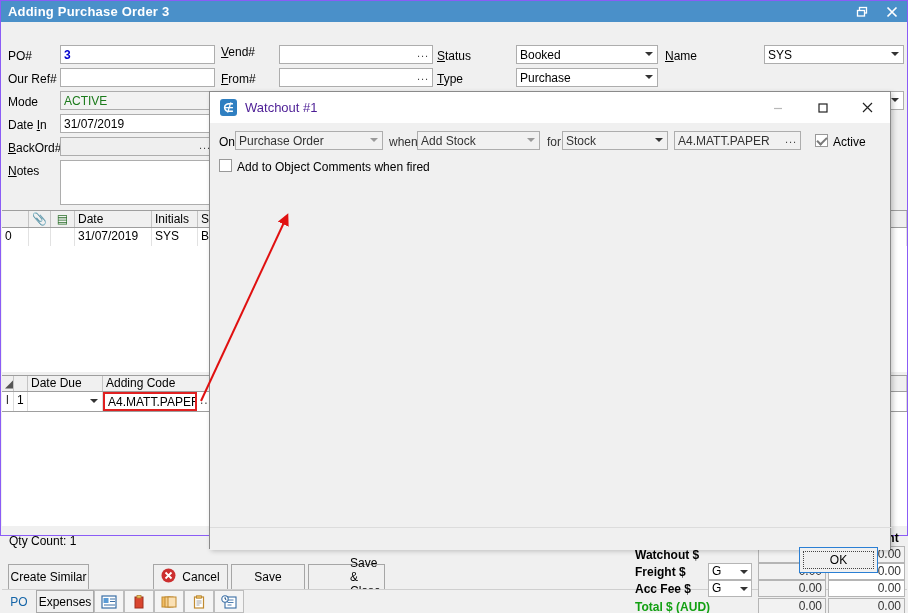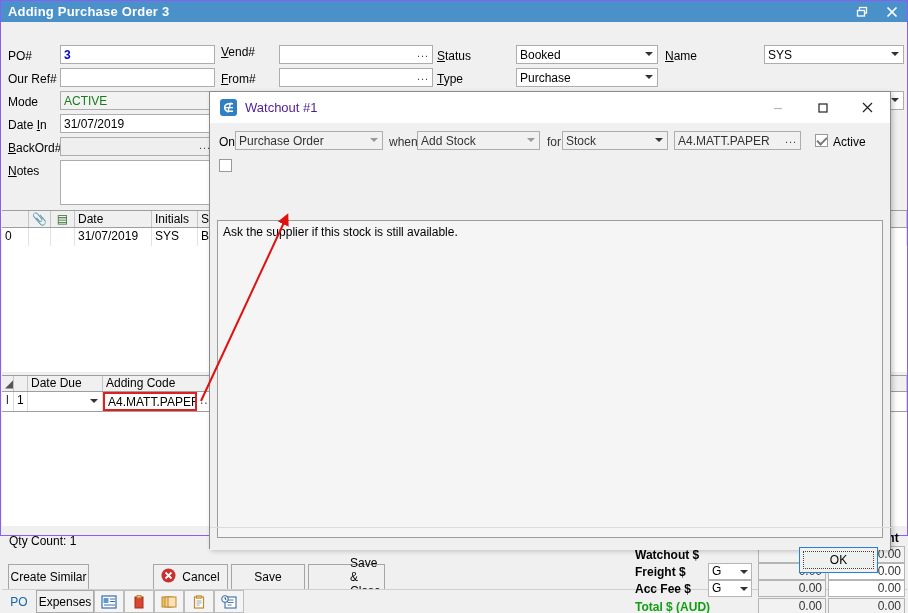--- a/index.html
+++ b/index.html
@@ -468,6 +468,7 @@
       <div class="lbl" style="left:623px; top:12px;">Active</div>
 
       <div class="chk" style="left:9px; top:36px;"></div>
+      <div class="lbl" style="left:27px; top:37px;">Add to Object Comments when fired</div>
 
       <div class="memo">Ask the supplier if this stock is still available.</div>
 

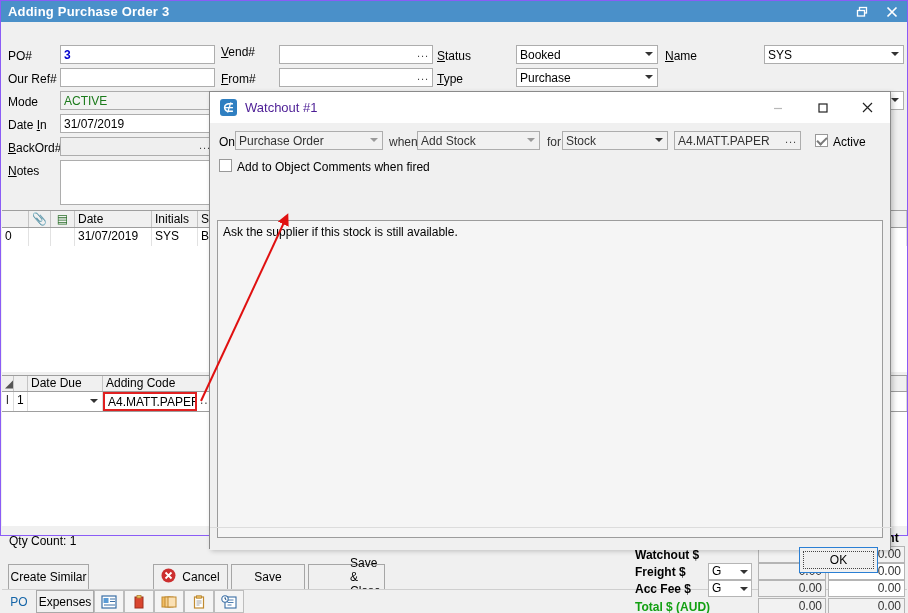--- a/index.html
+++ b/index.html
@@ -470,7 +470,6 @@
       <div class="chk" style="left:9px; top:36px;"></div>
       <div class="lbl" style="left:27px; top:37px;">Add to Object Comments when fired</div>
 
-      <div class="memo">Ask the supplier if this stock is still available.</div>
 
       <div class="dlg-sep"></div>
 

